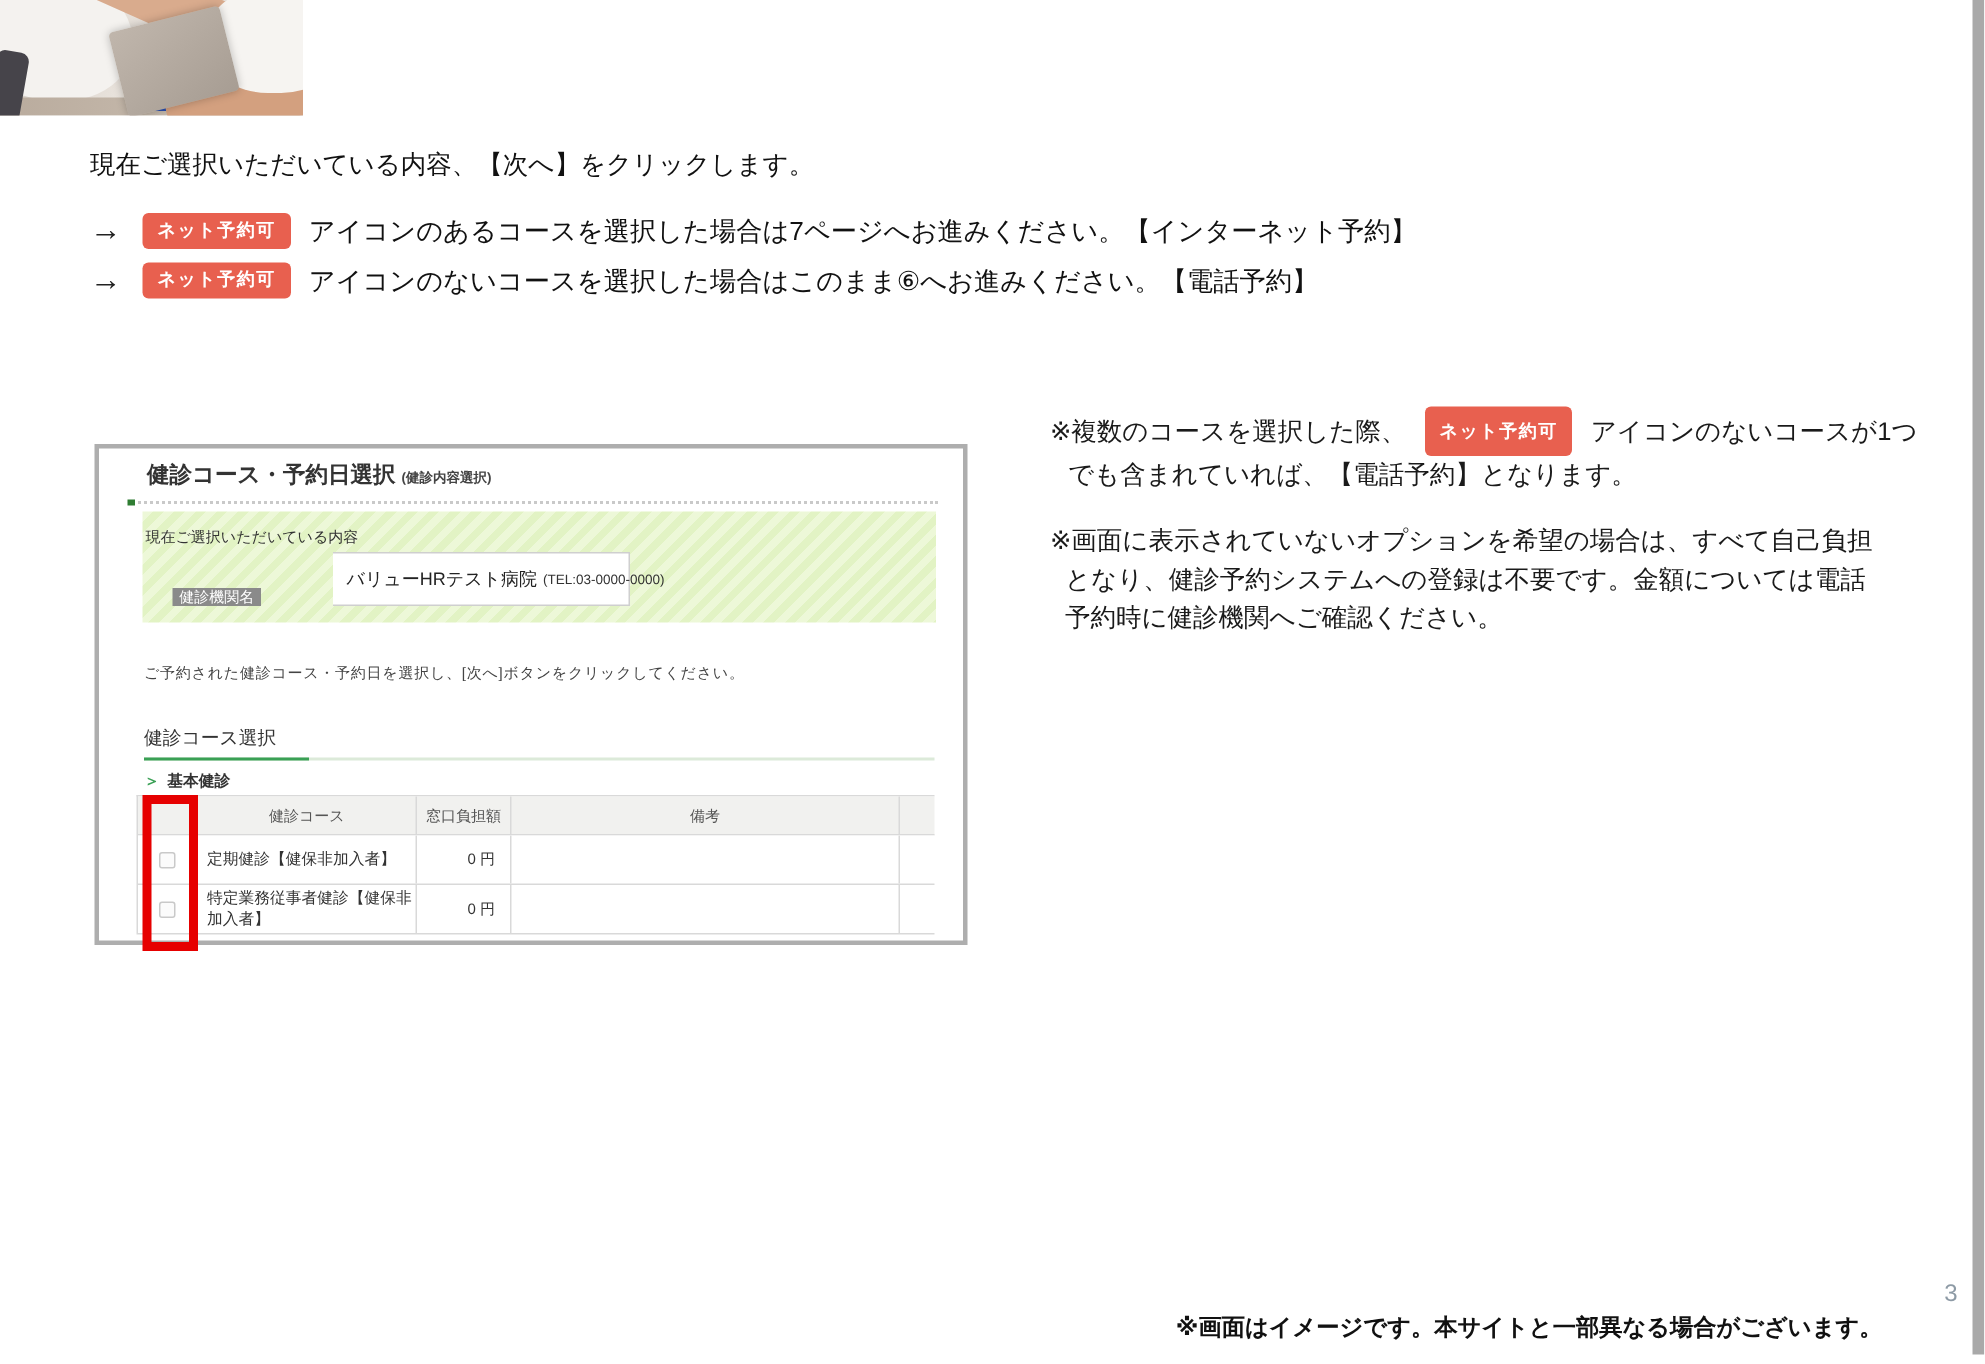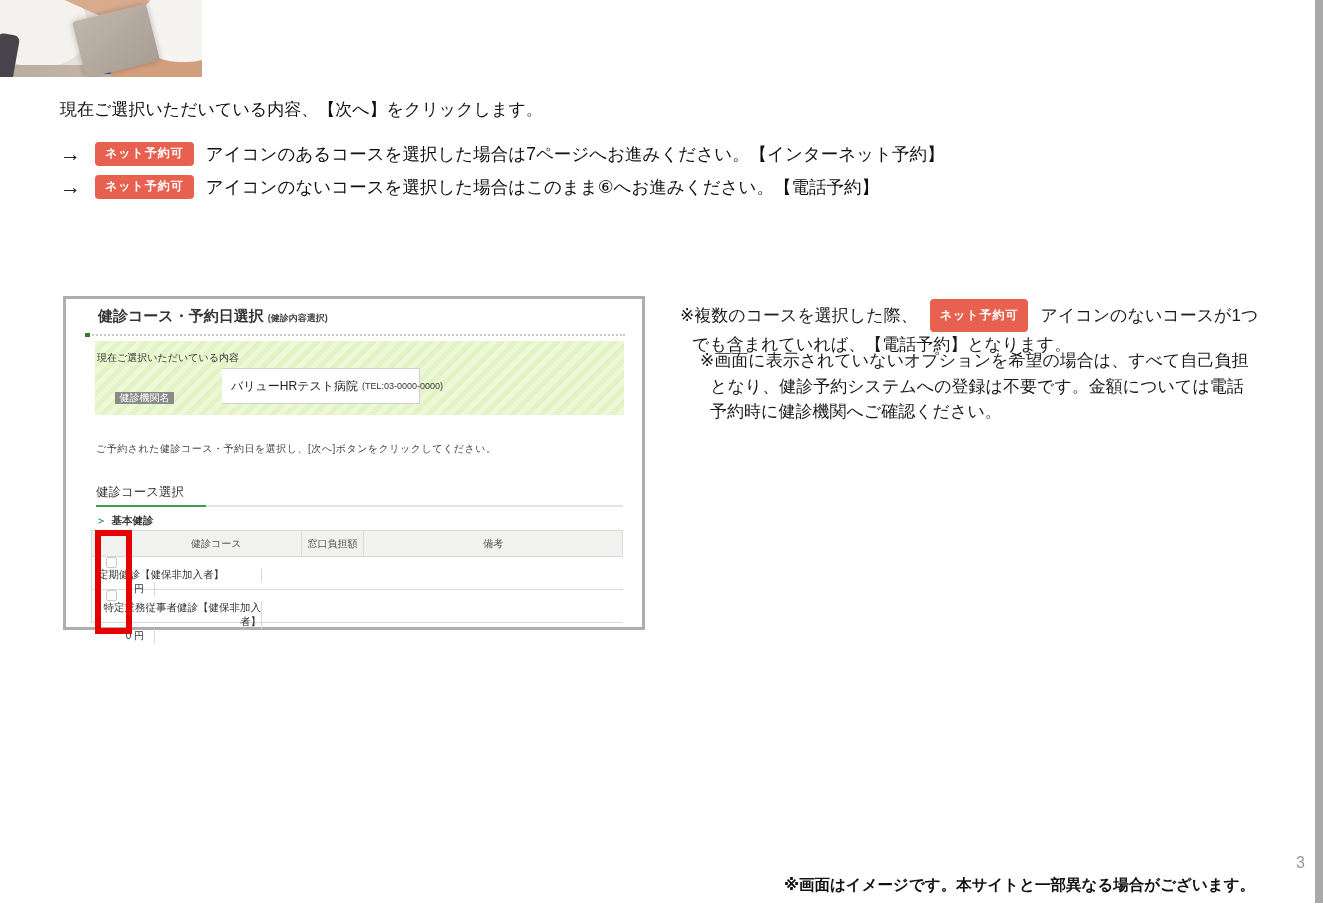--- a/index.html
+++ b/index.html
@@ -46,7 +46,7 @@
   .arrow-row .txt { font-size: 17.5px; color: #111; margin-left: 12px; white-space: nowrap; }
 
   
-  .note1 { position: absolute; left: 680px; top: 271px; width: 600px; font-size: 17px; line-height: 26px; margin-top: 28px; }
+  .note1 { position: absolute; left: 700px; top: 271px; width: 600px; font-size: 17px; line-height: 26px; }
   .note1 .line1 { display: flex; align-items: center; white-space: nowrap; }
   .note1 .line1 .net-badge { margin: 0 12px; }
   .note1 .line2 { padding-left: 12px; }

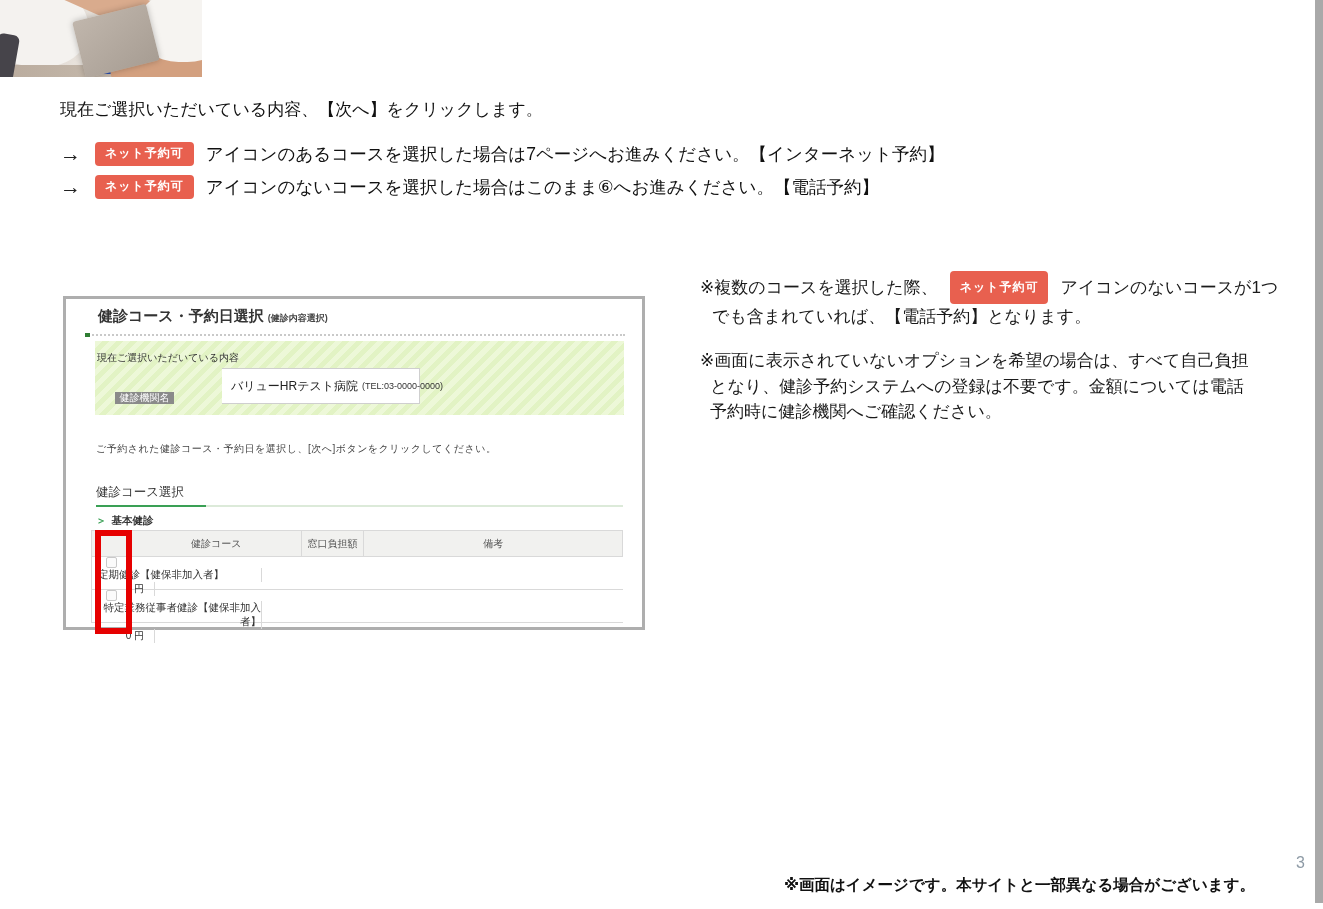--- a/index.html
+++ b/index.html
@@ -85,7 +85,7 @@
   .ct-row.body { height: 33px; flex-direction: column; }
   .ct-cell { border-right: 1px solid #d9d9d9; display: flex; align-items: center; }
   .c-chk  { width: 40px; justify-content: center; }
-  .c-course { width: 170px; padding-left: 6px; text-align: right; }
+  .c-course { width: 146px; padding-left: 6px; }
   .c-fee  { width: 63px; }
   .c-note { width: 259px; }
   .ct-row.head .ct-cell { justify-content: center; color: #555; padding-left: 0; }

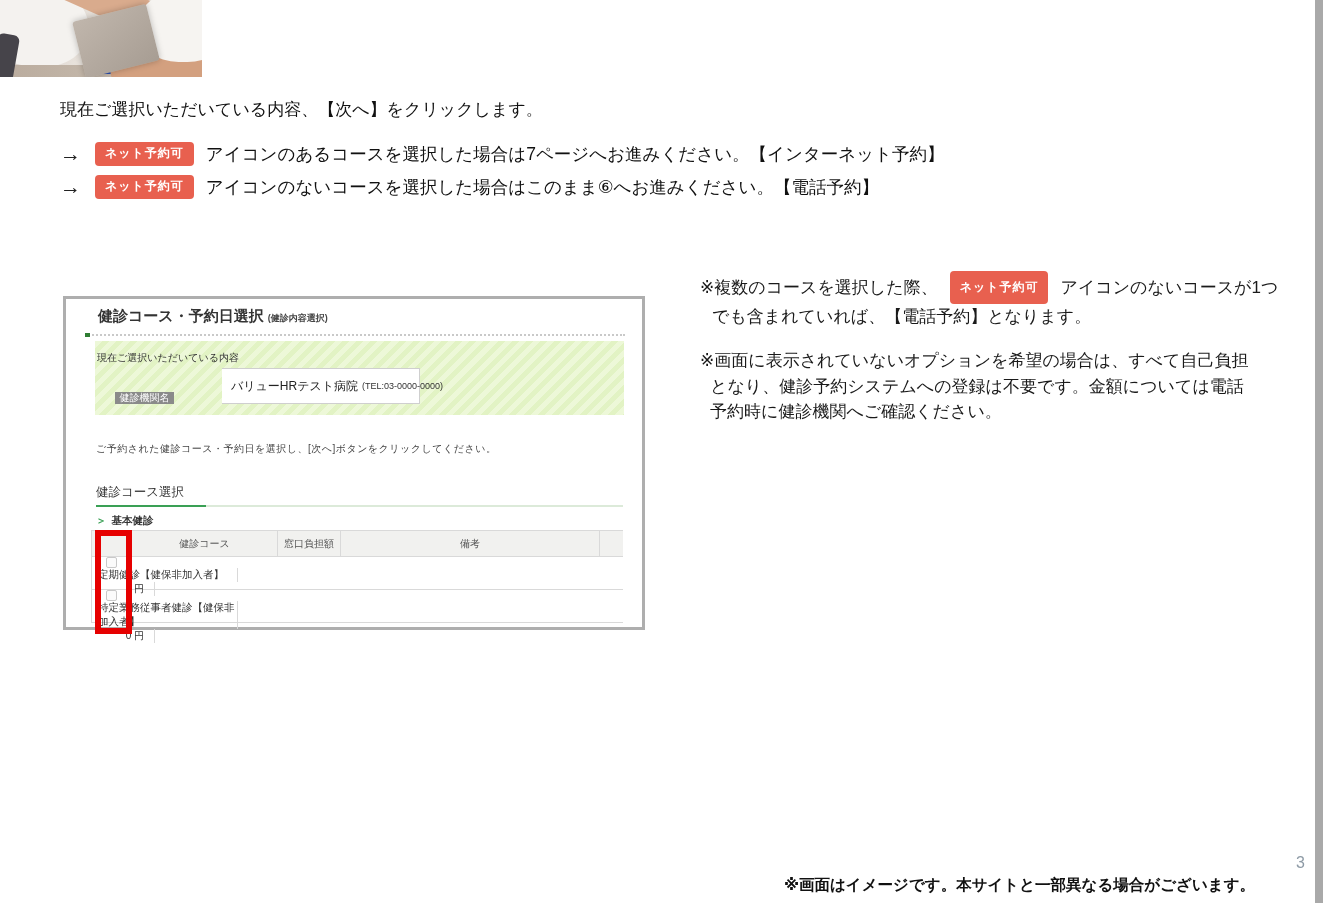--- a/index.html
+++ b/index.html
@@ -82,7 +82,7 @@
   .course-table { position: absolute; left: 25px; top: 231px; width: 532px; border-top: 1px solid #d9d9d9; border-left: 1px solid #d9d9d9; font-size: 10px; }
   .ct-row { display: flex; border-bottom: 1px solid #d9d9d9; background: #fff; }
   .ct-row.head { background: #f1f1ef; height: 26px; }
-  .ct-row.body { height: 33px; flex-direction: column; }
+  .ct-row.body { height: 33px; }
   .ct-cell { border-right: 1px solid #d9d9d9; display: flex; align-items: center; }
   .c-chk  { width: 40px; justify-content: center; }
   .c-course { width: 146px; padding-left: 6px; }

